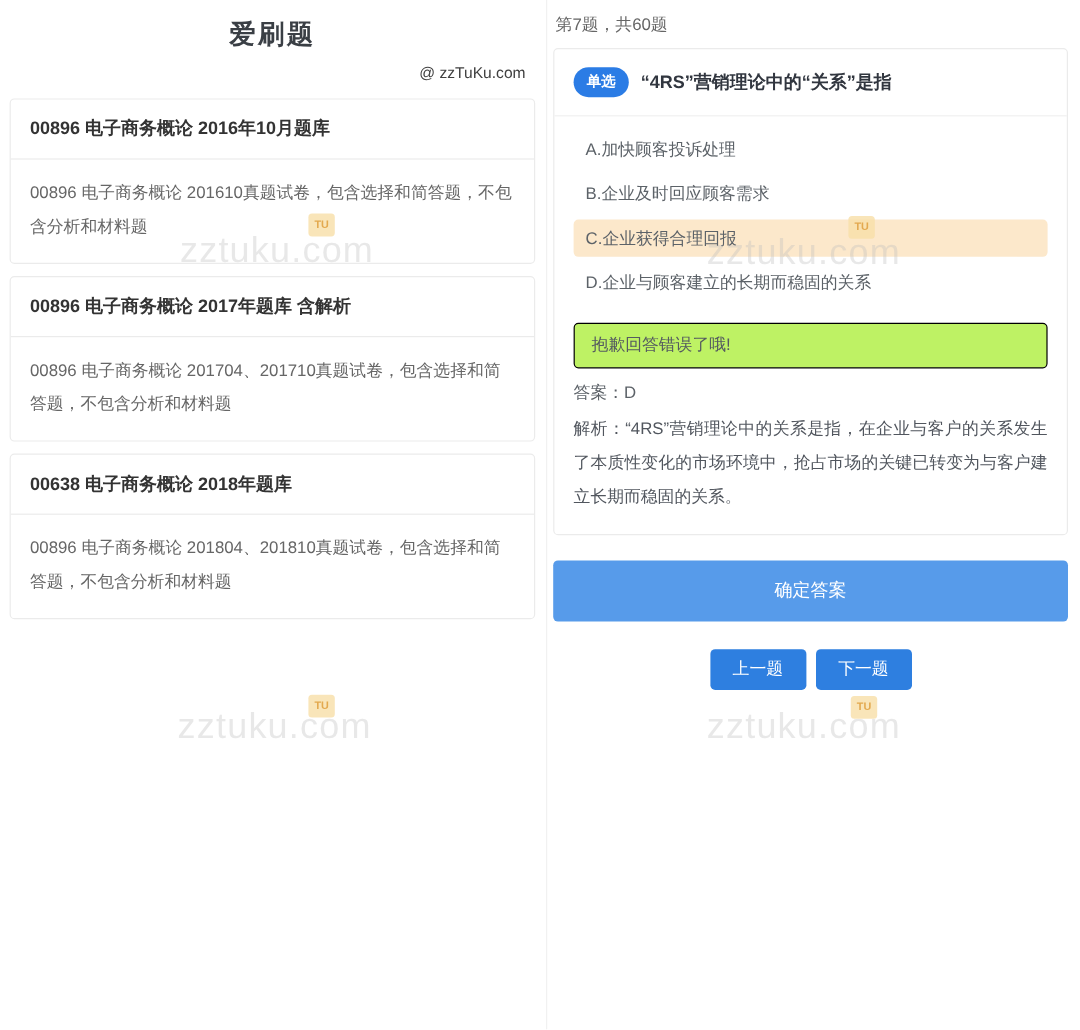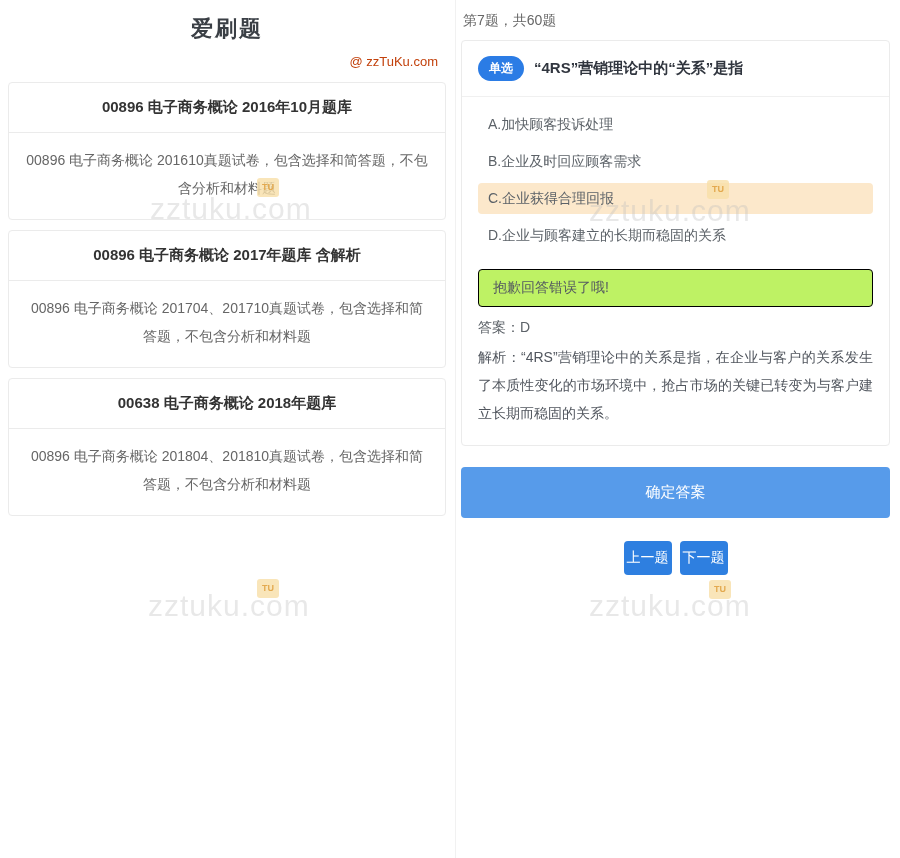--- a/index.html
+++ b/index.html
@@ -30,7 +30,7 @@
   }
   .site-link-row { text-align: right; padding-right: 16px; margin-top: 8px; }
   .site-link {
-    color: #c2410c; font-size: 13px; text-decoration: none; cursor: pointer;
+    color: #404040; font-size: 13px; text-decoration: none; cursor: pointer;
   }
   .cards { padding: 0 8px; margin-top: 12px; }
   .bank-card {

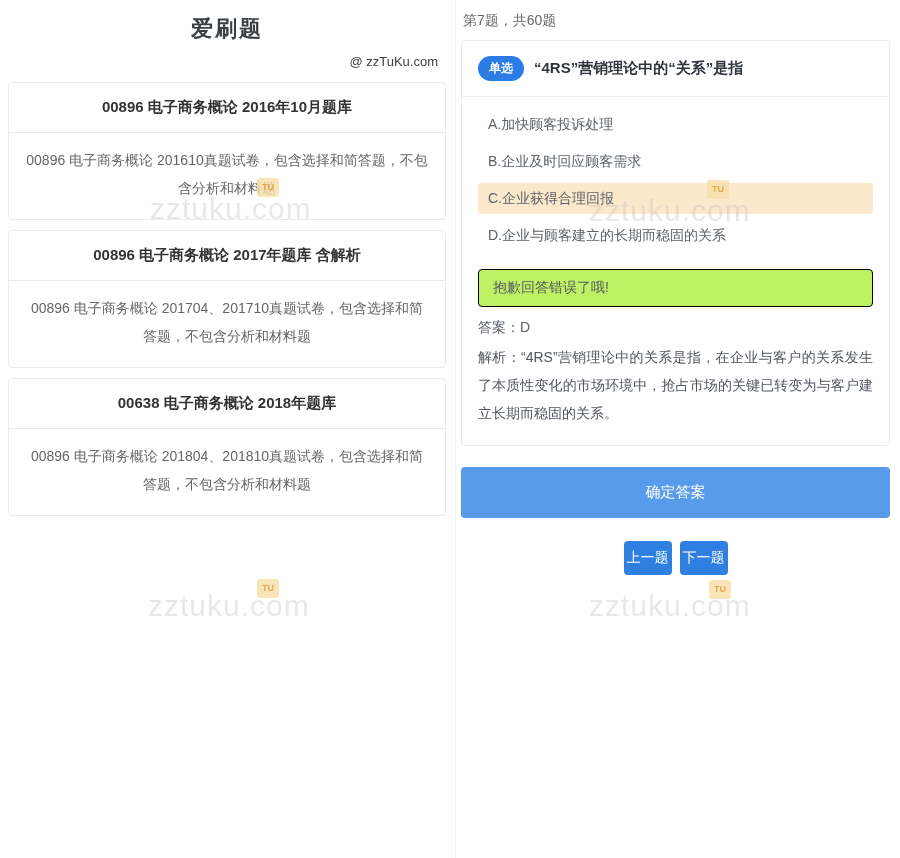--- a/index.html
+++ b/index.html
@@ -35,7 +35,7 @@
   .cards { padding: 0 8px; margin-top: 12px; }
   .bank-card {
     border: 1px solid #ebebeb; border-radius: 4px; background: #fff;
-    margin-bottom: 10px; cursor: pointer; text-align: center;
+    margin-bottom: 10px; cursor: pointer;
   }
   .bank-card-title {
     padding: 15px 16px; font-size: 15px; font-weight: bold; color: #333;

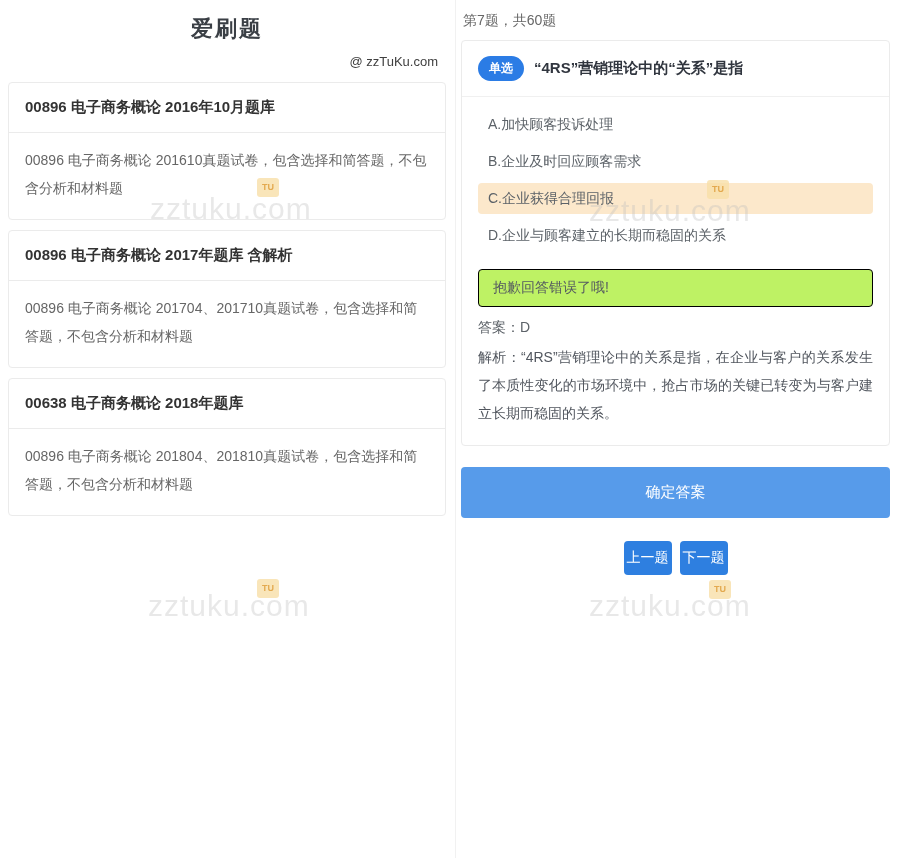--- a/index.html
+++ b/index.html
@@ -100,7 +100,7 @@
   .nav-button {
     background: #2e7fe0; border: none; border-radius: 4px;
     color: #fff; font-size: 14px;
-    padding: 8px 3px;
+    padding: 8px 19px;
     font-family: inherit; cursor: pointer; text-align: center;
   }
   

